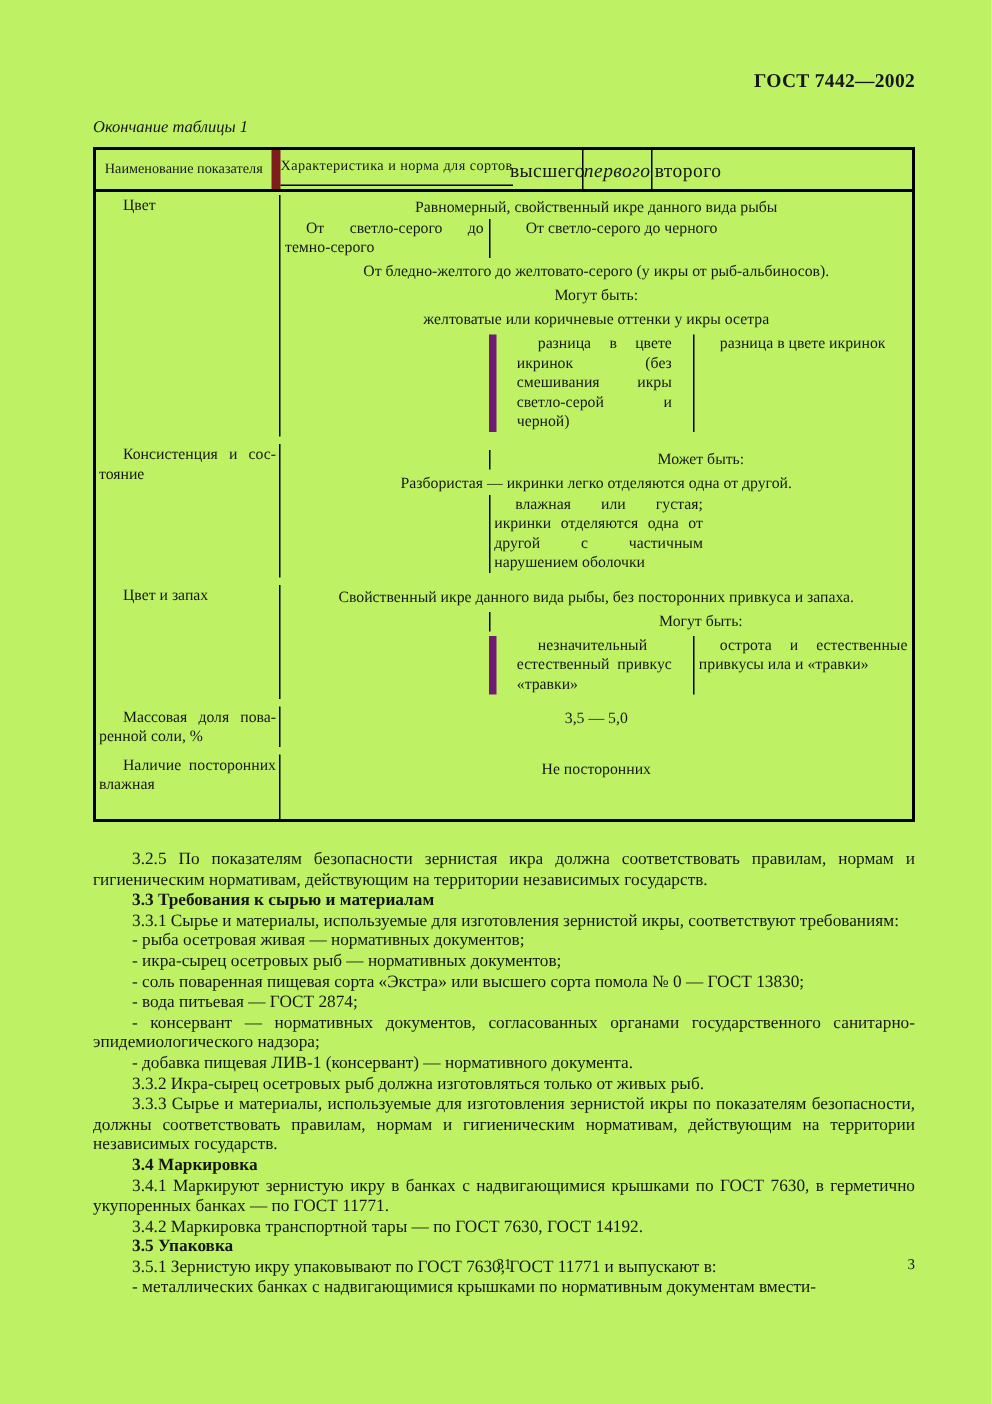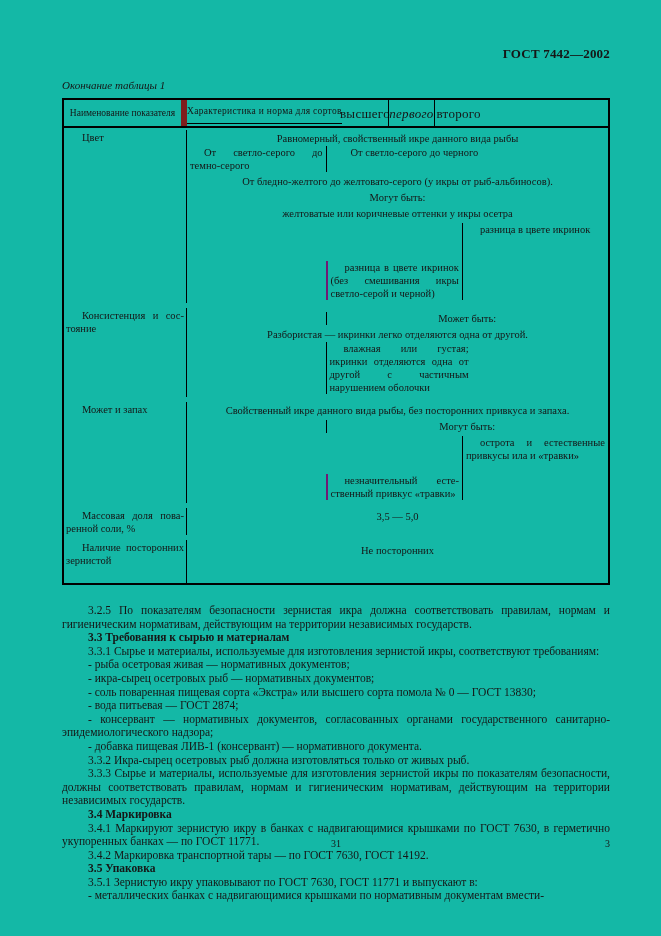--- a/index.html
+++ b/index.html
@@ -8,7 +8,7 @@
          font-family:"Liberation Serif","DejaVu Serif",serif; color:#161616;
          hyphens:manual; }
   .page { position:absolute; top:0; left:0; width:661px; height:936px;
-          padding:46px 51px 0 62px; background:#14b8a6; }
+          padding:46px 51px 0 62px; background:#bef264; }
 
   .doc-code { text-align:right; font-weight:bold; font-size:13px; letter-spacing:.2px; }
   .table-caption { margin-top:17px; font-style:italic; font-size:11px; }

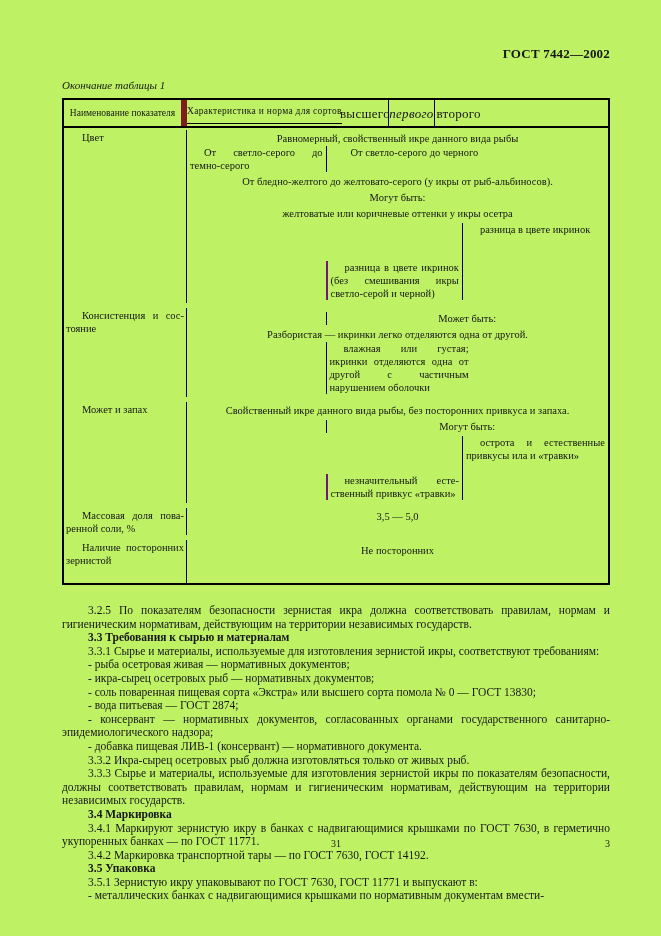--- a/index.html
+++ b/index.html
@@ -38,7 +38,7 @@
   .c34 { width:67.1%; border-left:1px solid #000; padding:0 4px; text-indent:20px; }
   .c34-head { width:67.1%; border-left:1px solid #000; text-align:center; }
   .sp2 { width:32.9%; }
-  .c3 { width:32.4%; border-left:2px solid #701a75; padding:0 3px; text-align:justify; text-indent:14px;margin-top:38px; }
+  .c3 { width:32.4%; border-left:5px solid #701a75; padding:0 14px; text-align:justify; text-indent:14px; }
   .c4 { width:34.7%; border-left:1px solid #000; padding:0 3px; text-align:justify; text-indent:14px; }
   .gap { margin-top:3px; margin-bottom:3px; }
   .rg-consistency, .rg-taste, .rg-salt, .rg-impur { margin-top:5px; }

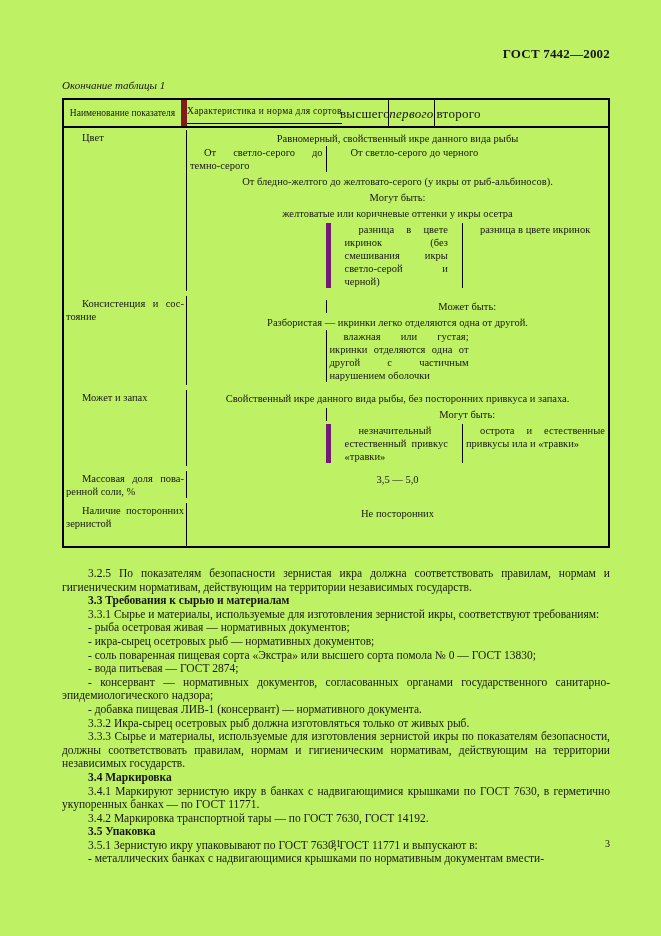--- a/index.html
+++ b/index.html
@@ -123,7 +123,7 @@
       </div>
 
       <div class="rowgroup rg-taste">
-        <div class="rg-name">Может и запах</div>
+        <div class="rg-name">Цвет и запах</div>
         <div class="rg-content">
           <div class="sub">
               <div class="c-all">Свойственный икре данного вида рыбы, без посторонних привкуса и запаха.</div>

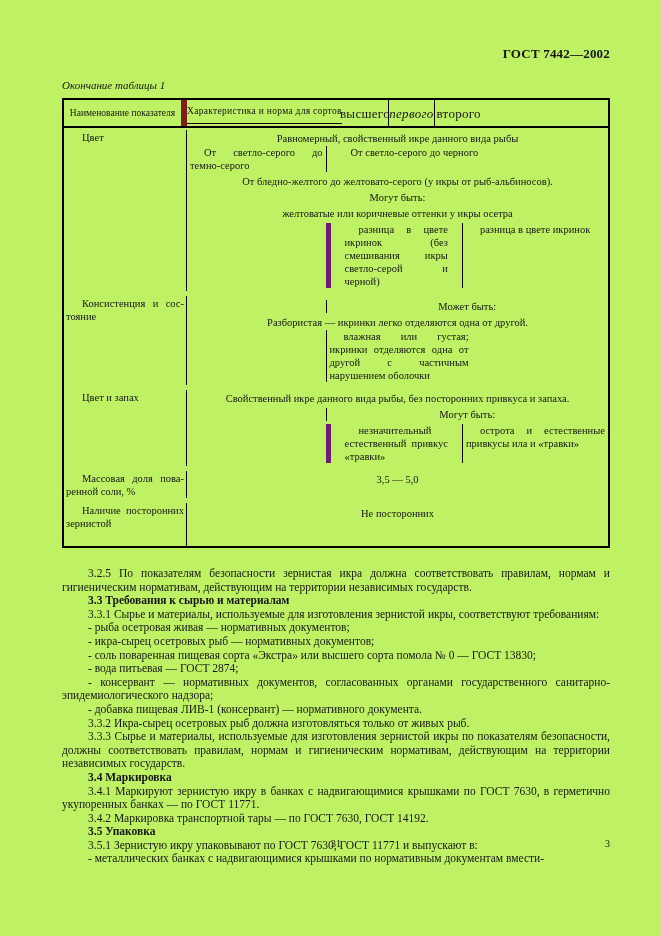--- a/index.html
+++ b/index.html
@@ -150,7 +150,7 @@
       </div>
 
       <div class="rowgroup rg-impur">
-        <div class="rg-name">Наличие посторонних зернистой</div>
+        <div class="rg-name">Наличие посторонних влажная</div>
         <div class="rg-content">
           <div class="sub gap">
               <div class="c-all">Не посторонних</div>

